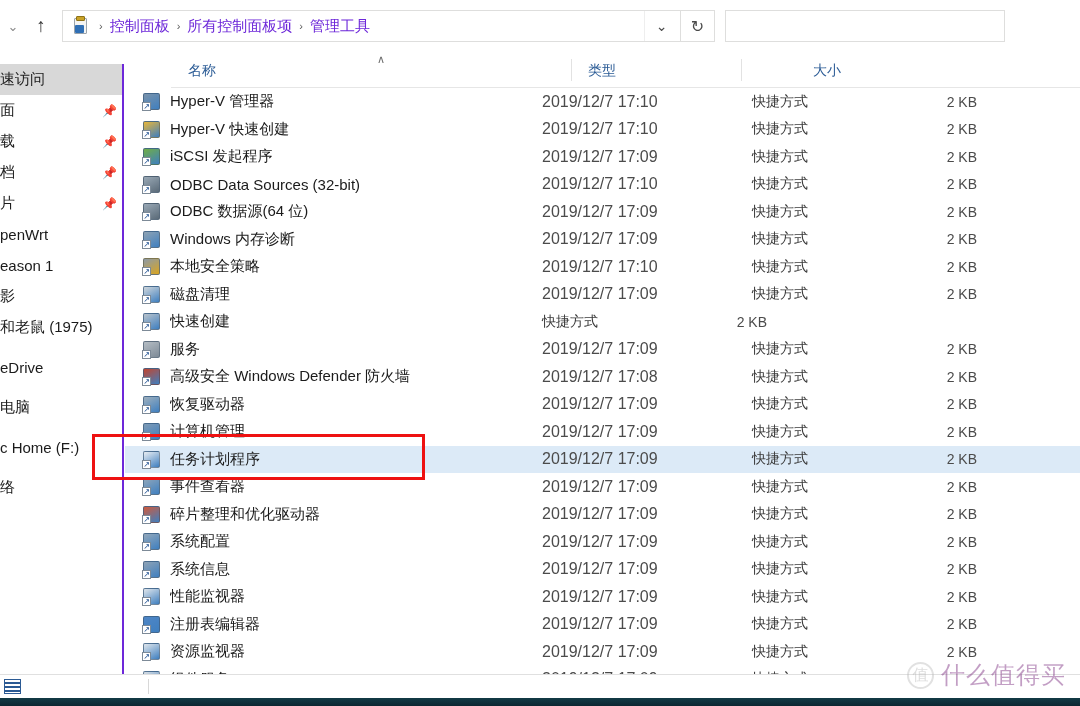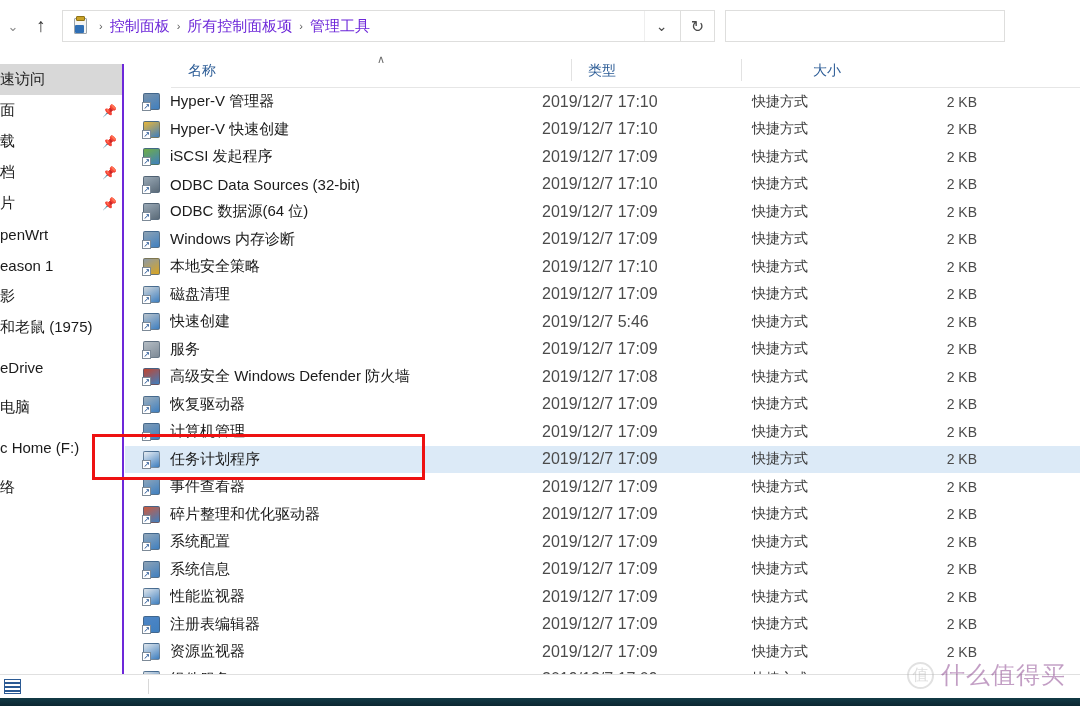--- a/index.html
+++ b/index.html
@@ -363,7 +363,6 @@
             </span>
             <span class="fname">快速创建</span>
           </div>
-          <div class="cell-date">2019/12/7 5:46</div>
           <div class="cell-type">快捷方式</div>
           <div class="cell-size">2 KB</div>
         </div>

